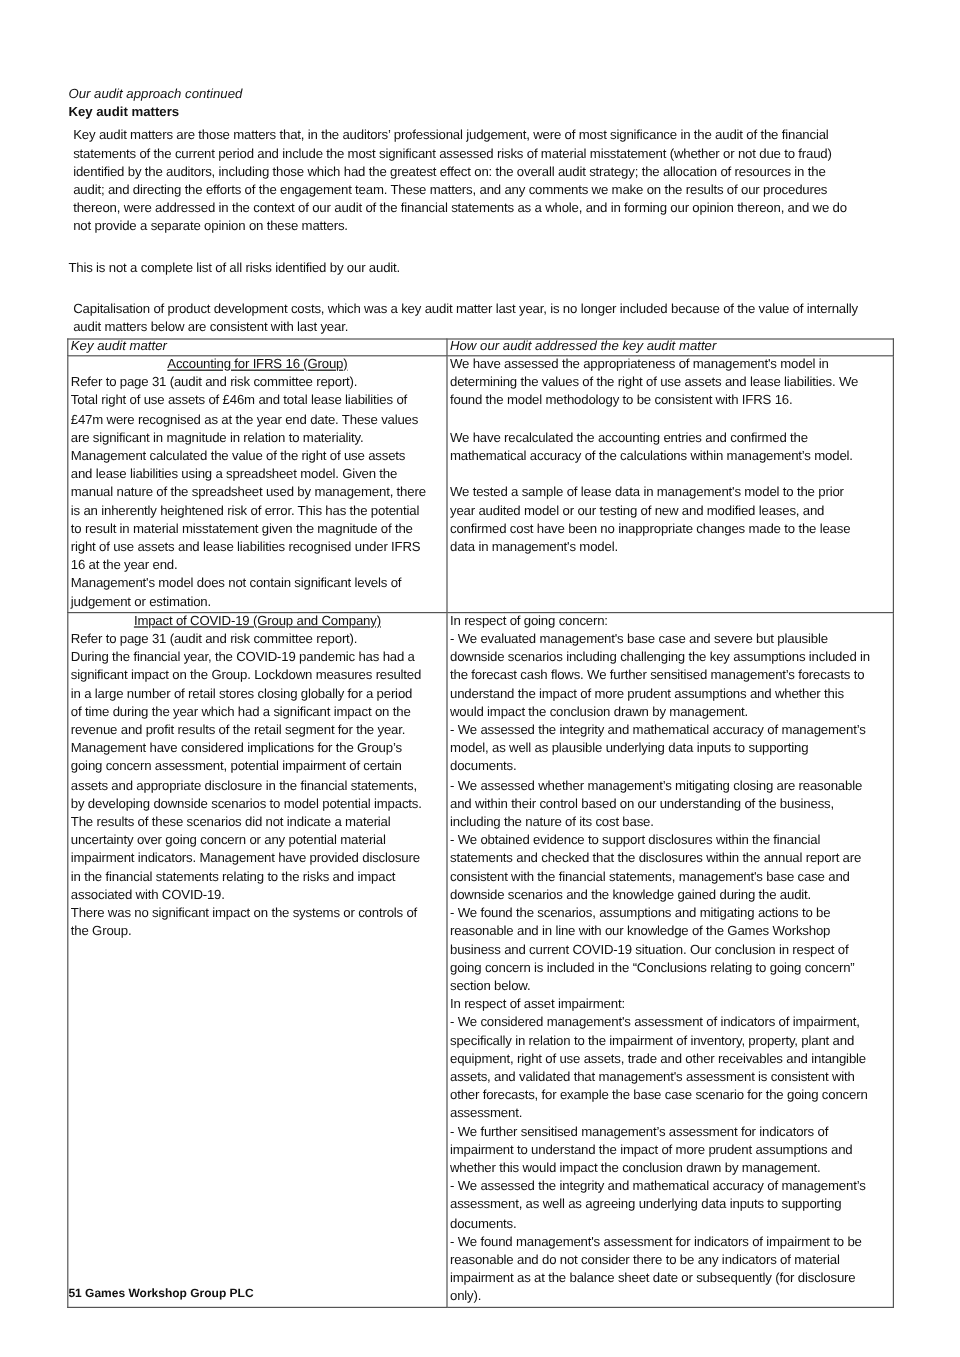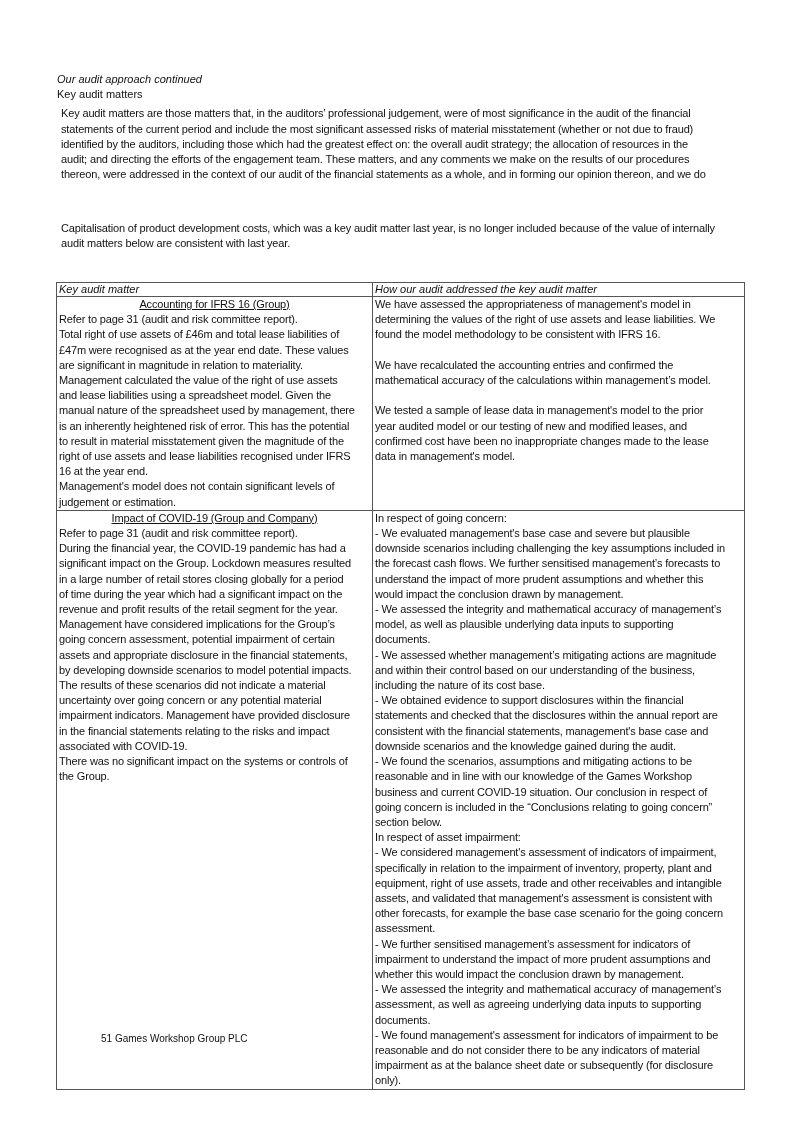--- a/index.html
+++ b/index.html
@@ -11,7 +11,7 @@
   .page { position: absolute; left: 57px; top: 72px; width: 690px; }
   .line { line-height: 15.2px; white-space: nowrap; letter-spacing: -0.15px; }
   .heading-italic { font-weight: normal; font-style: italic; line-height: 15.2px; }
-  .heading-bold { font-weight: normal; line-height: 15.2px; }
+  .heading-bold { font-weight: bold; line-height: 15.2px; }
   .para { margin: 4px; }
   .gap { height: 15.2px; }
   table.kam {

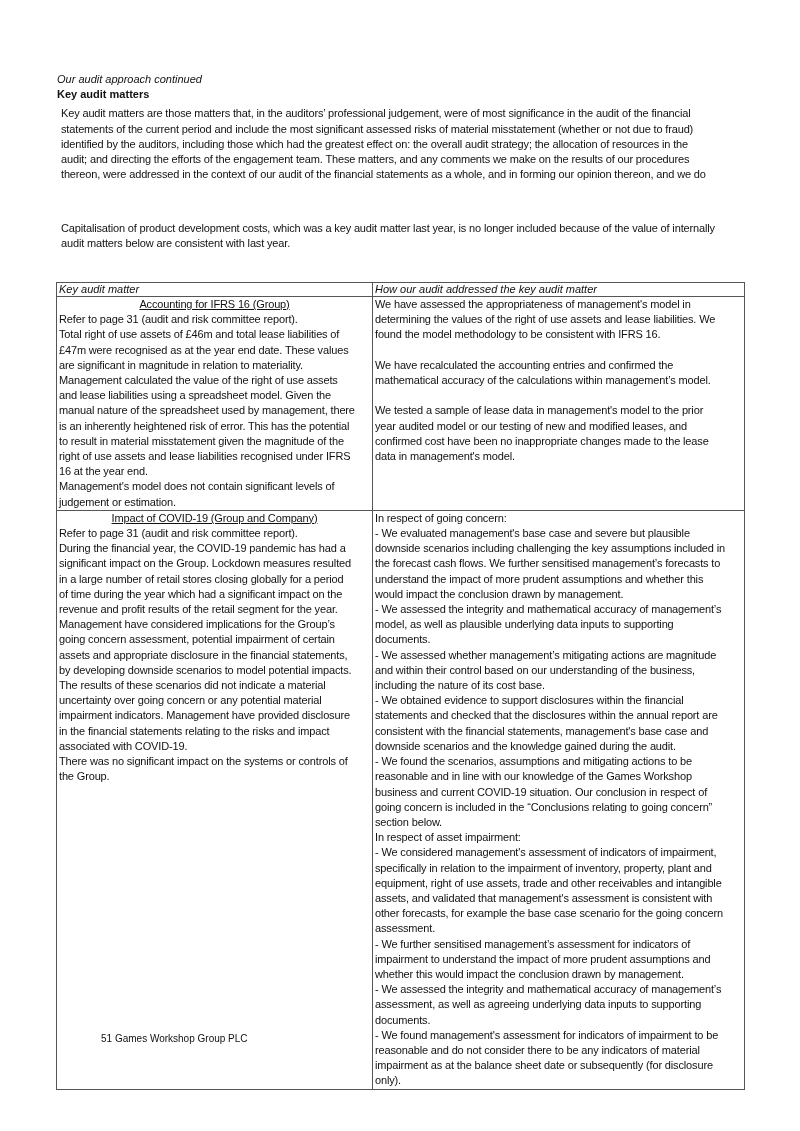--- a/index.html
+++ b/index.html
@@ -44,6 +44,7 @@
     <div class="line">identified by the auditors, including those which had the greatest effect on: the overall audit strategy; the allocation of resources in the</div>
     <div class="line">audit; and directing the efforts of the engagement team. These matters, and any comments we make on the results of our procedures</div>
     <div class="line">thereon, were addressed in the context of our audit of the financial statements as a whole, and in forming our opinion thereon, and we do</div>
+    <div class="line">not provide a separate opinion on these matters.</div>
   </div>
   <div class="gap"></div>
   <div class="gap"></div>

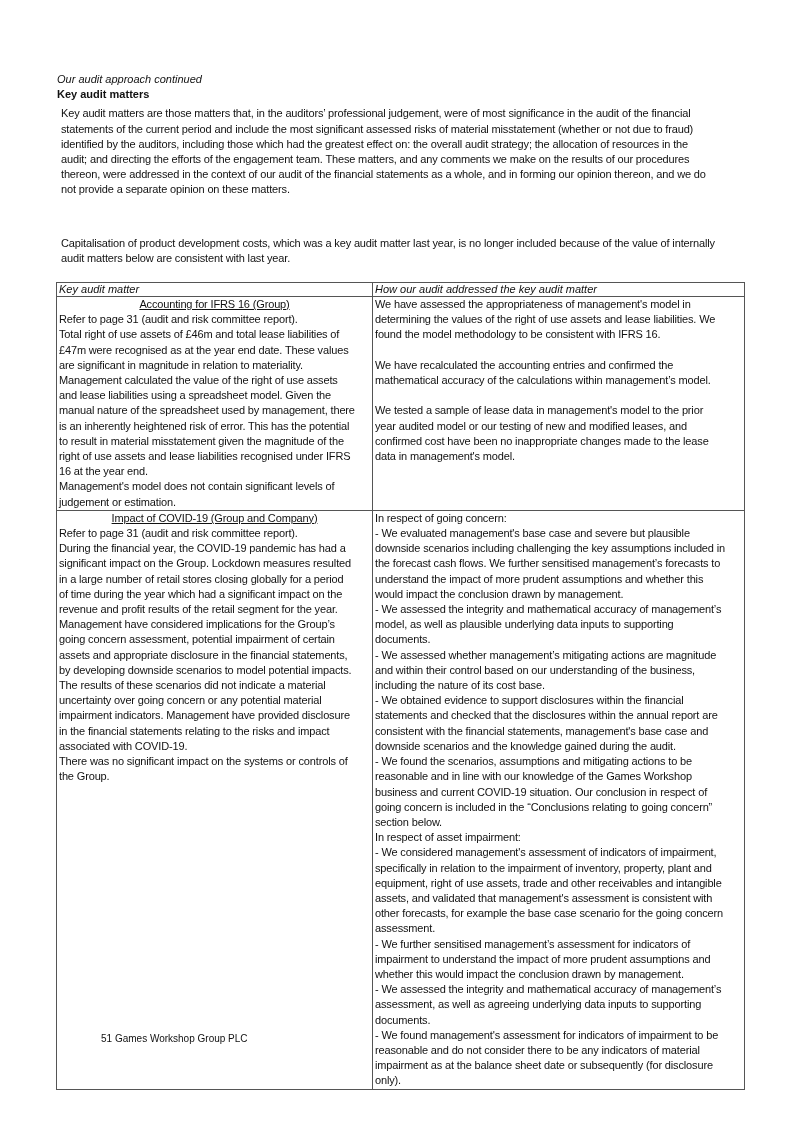--- a/index.html
+++ b/index.html
@@ -47,6 +47,7 @@
     <div class="line">not provide a separate opinion on these matters.</div>
   </div>
   <div class="gap"></div>
+  <div class="line">This is not a complete list of all risks identified by our audit.</div>
   <div class="gap"></div>
   <div class="para">
     <div class="line">Capitalisation of product development costs, which was a key audit matter last year, is no longer included because of the value of internally</div>

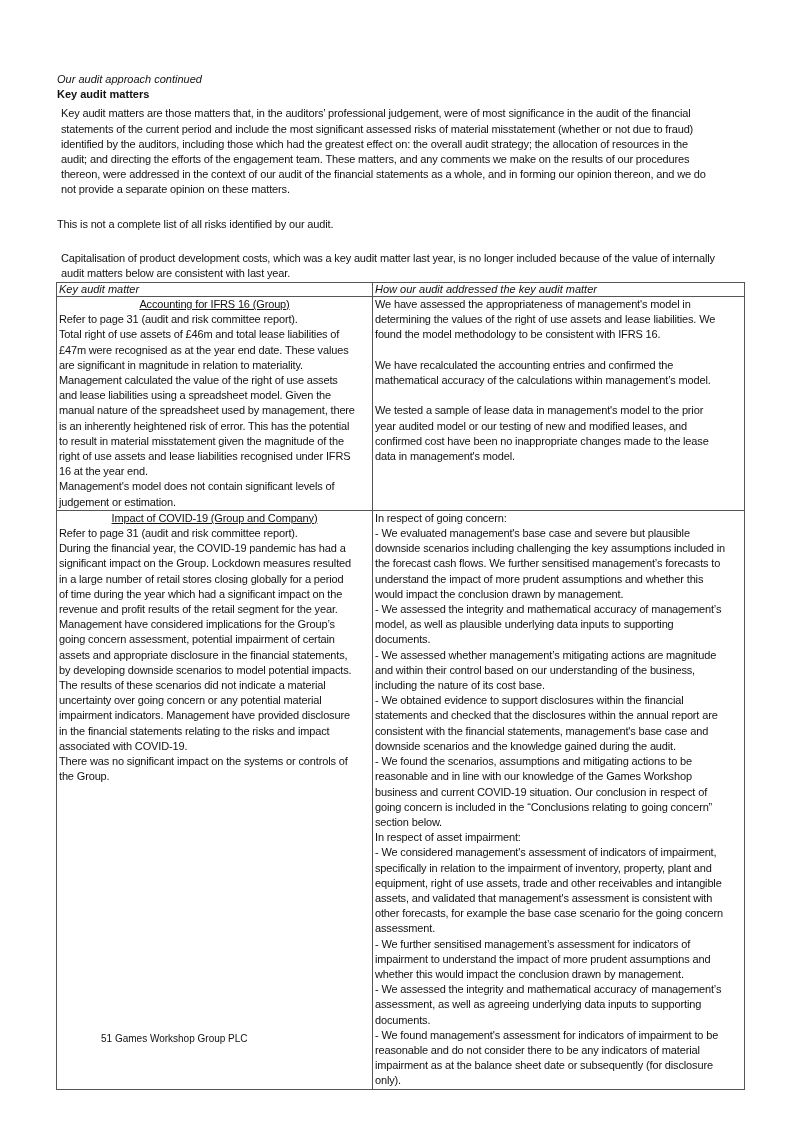--- a/index.html
+++ b/index.html
@@ -129,7 +129,7 @@
         <div class="line">- We assessed the integrity and mathematical accuracy of management’s</div>
         <div class="line">model, as well as plausible underlying data inputs to supporting</div>
         <div class="line">documents.</div>
-        <div class="line">- We assessed whether management’s mitigating actions are magnitude</div>
+        <div class="line">- We assessed whether management’s mitigating closing are reasonable</div>
         <div class="line">and within their control based on our understanding of the business,</div>
         <div class="line">including the nature of its cost base.</div>
         <div class="line">- We obtained evidence to support disclosures within the financial</div>

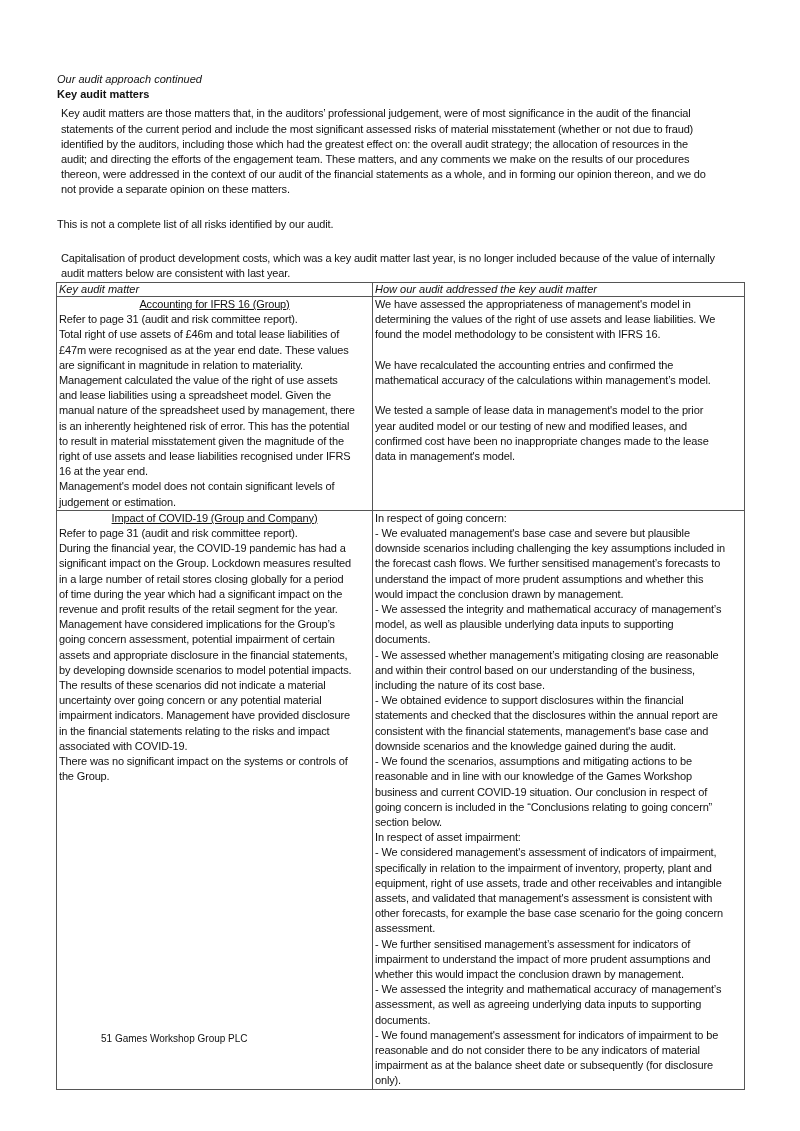--- a/index.html
+++ b/index.html
@@ -27,8 +27,8 @@
   col.c2 { width: 372px; }
   .u { text-decoration: underline; text-align: center; }
   .footer {
-    position: absolute; left: 57px; top: 1032px;
-    font-weight: normal; font-size: 10px; line-height: 14px; margin-left: 44px;
+    position: absolute; left: 57px; top: 1072px;
+    font-weight: bold; font-size: 10px; line-height: 14px;
   }
 </style>
 </head>

